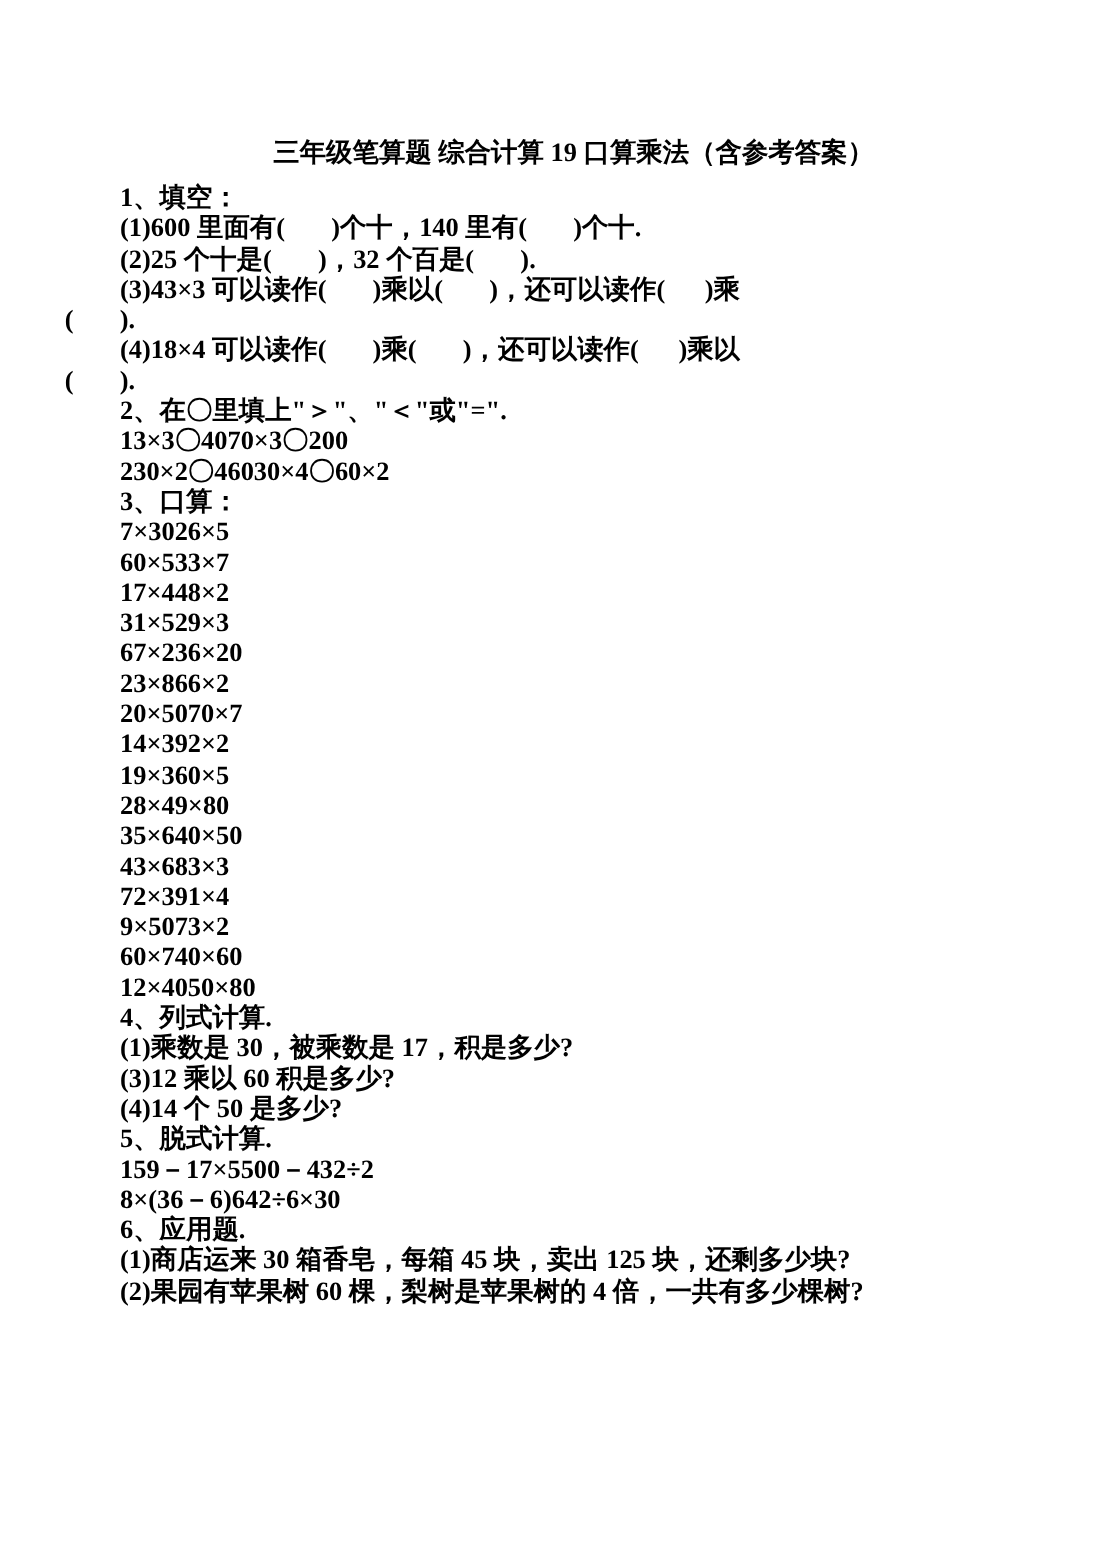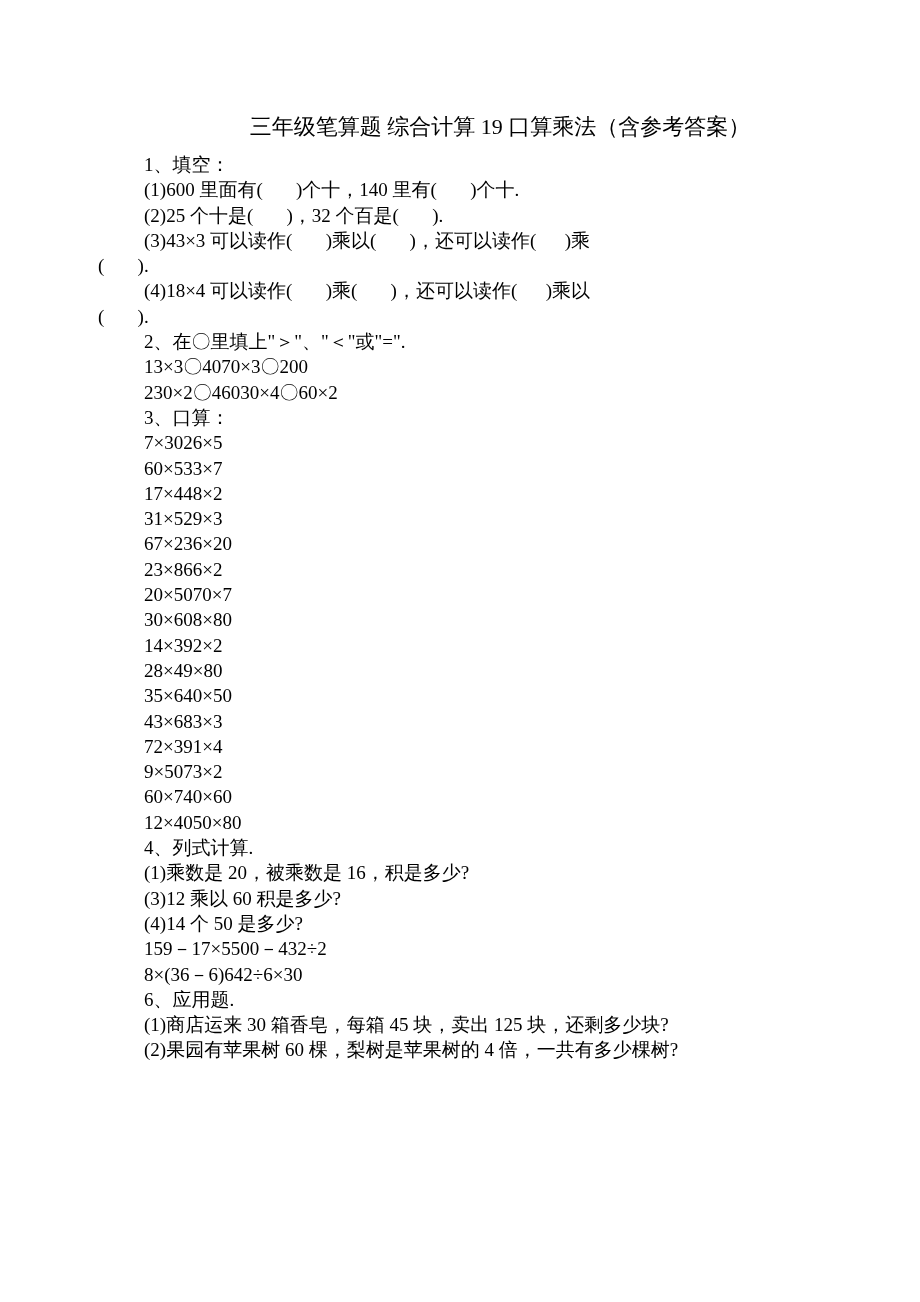--- a/index.html
+++ b/index.html
@@ -15,8 +15,9 @@
     position: relative;
   }
   .page {
-    padding: 112px 98px 0 98px;
+    padding: 112px 98px 0 54px;
     box-sizing: border-box;
+    font-weight: bold;
   }
   .title {
     text-align: center;

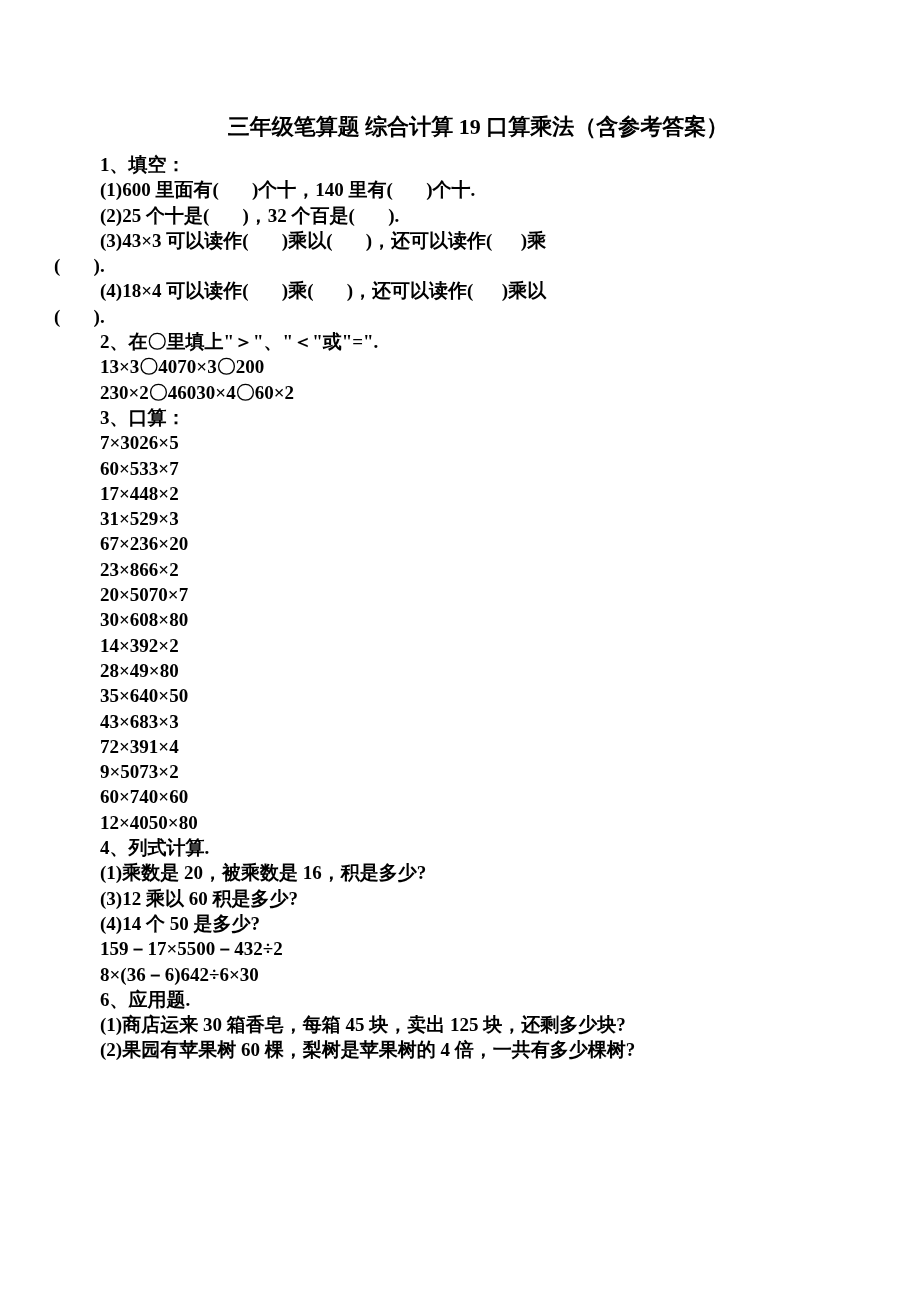--- a/index.html
+++ b/index.html
@@ -27,7 +27,7 @@
     letter-spacing: 0px;
   }
   .body-text {
-    font-size: 19px;
+    font-size: 22px;
     line-height: 25.3px;
   }
   .line {

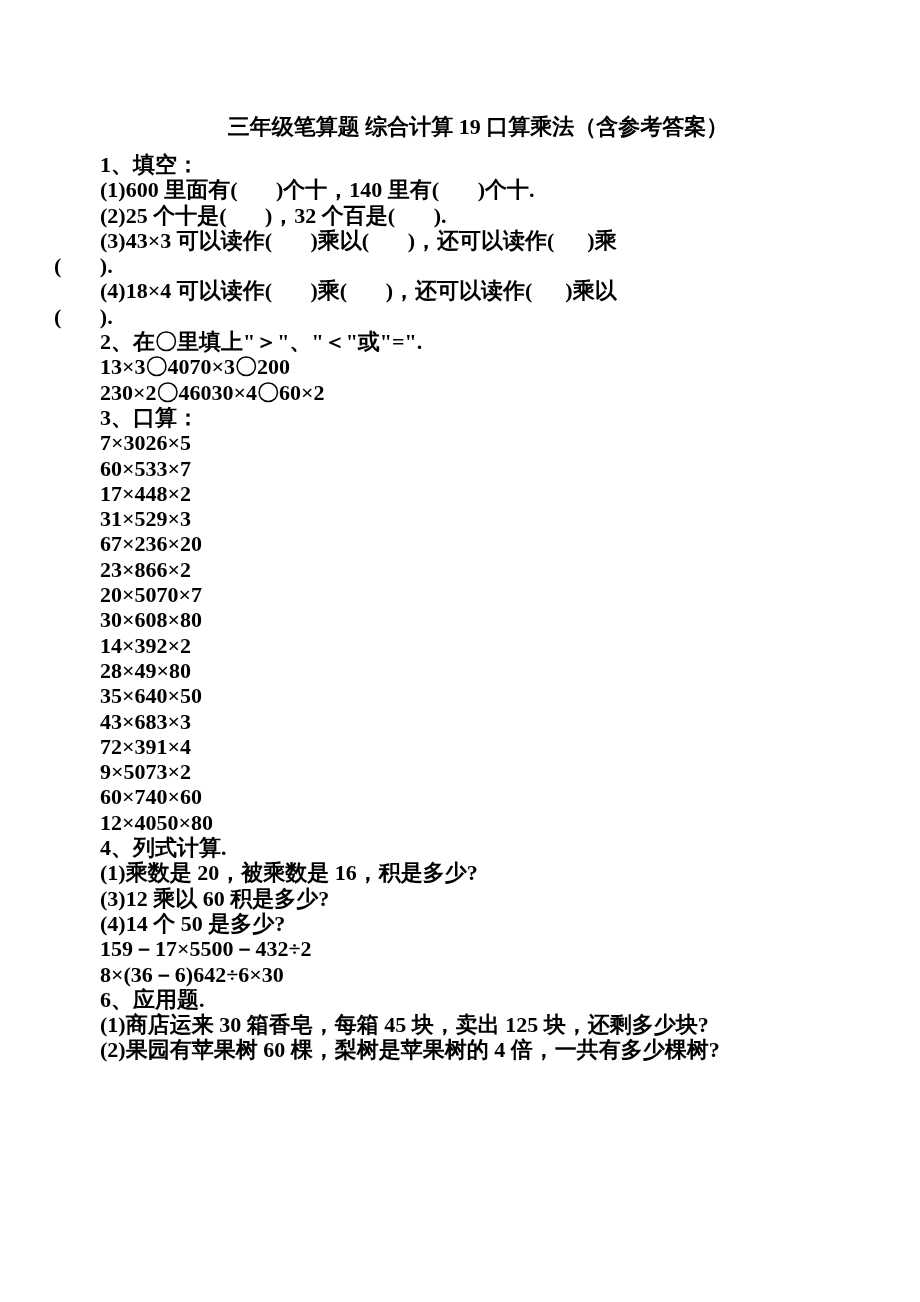--- a/index.html
+++ b/index.html
@@ -67,7 +67,6 @@
     <p class="line">67×236×20</p>
     <p class="line">23×866×2</p>
     <p class="line">20×5070×7</p>
-    <p class="line">30×608×80</p>
     <p class="line">14×392×2</p>
     <p class="line">28×49×80</p>
     <p class="line">35×640×50</p>

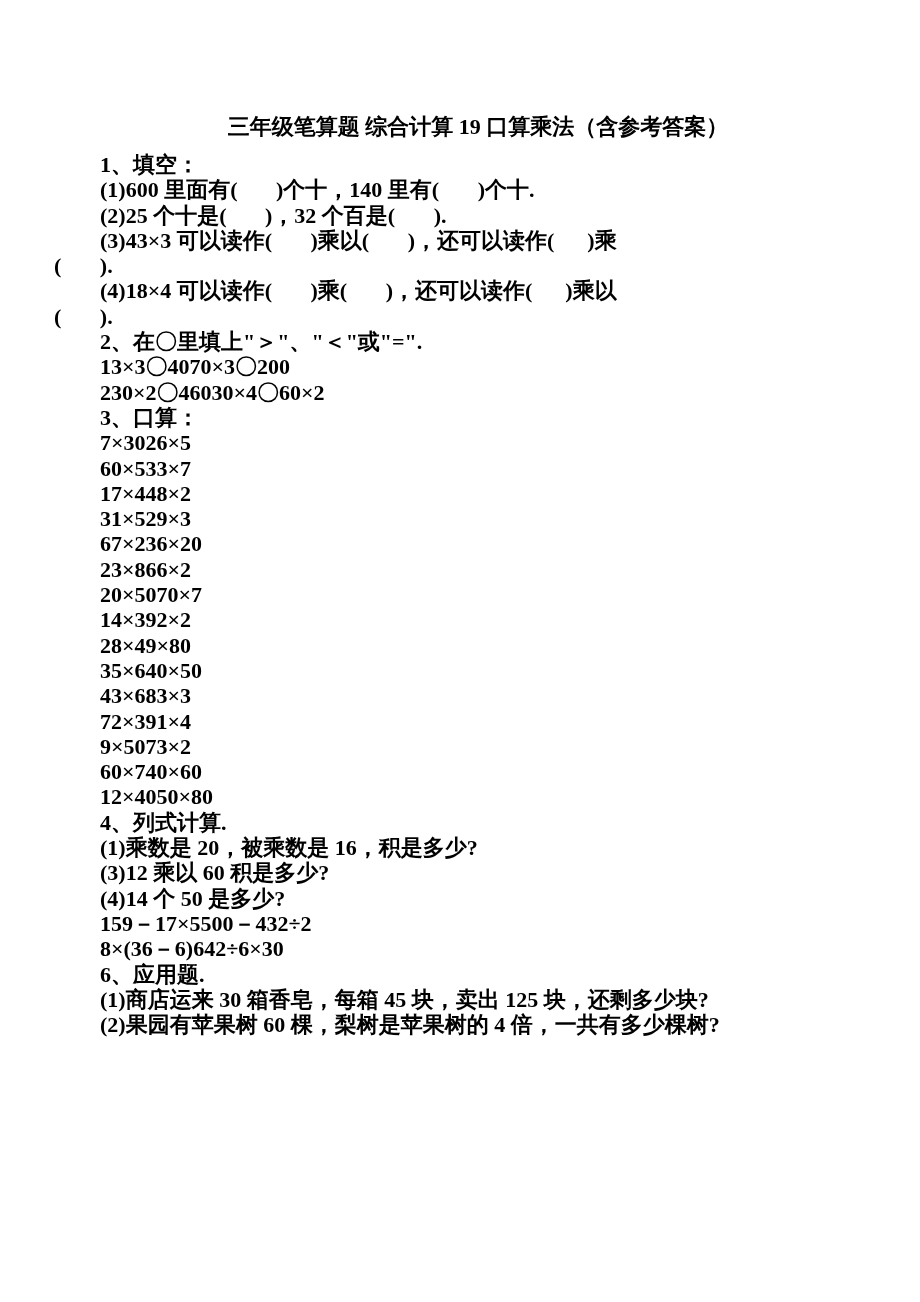--- a/index.html
+++ b/index.html
@@ -68,6 +68,7 @@
     <p class="line">23×866×2</p>
     <p class="line">20×5070×7</p>
     <p class="line">14×392×2</p>
+    <p class="line">19×360×5</p>
     <p class="line">28×49×80</p>
     <p class="line">35×640×50</p>
     <p class="line">43×683×3</p>

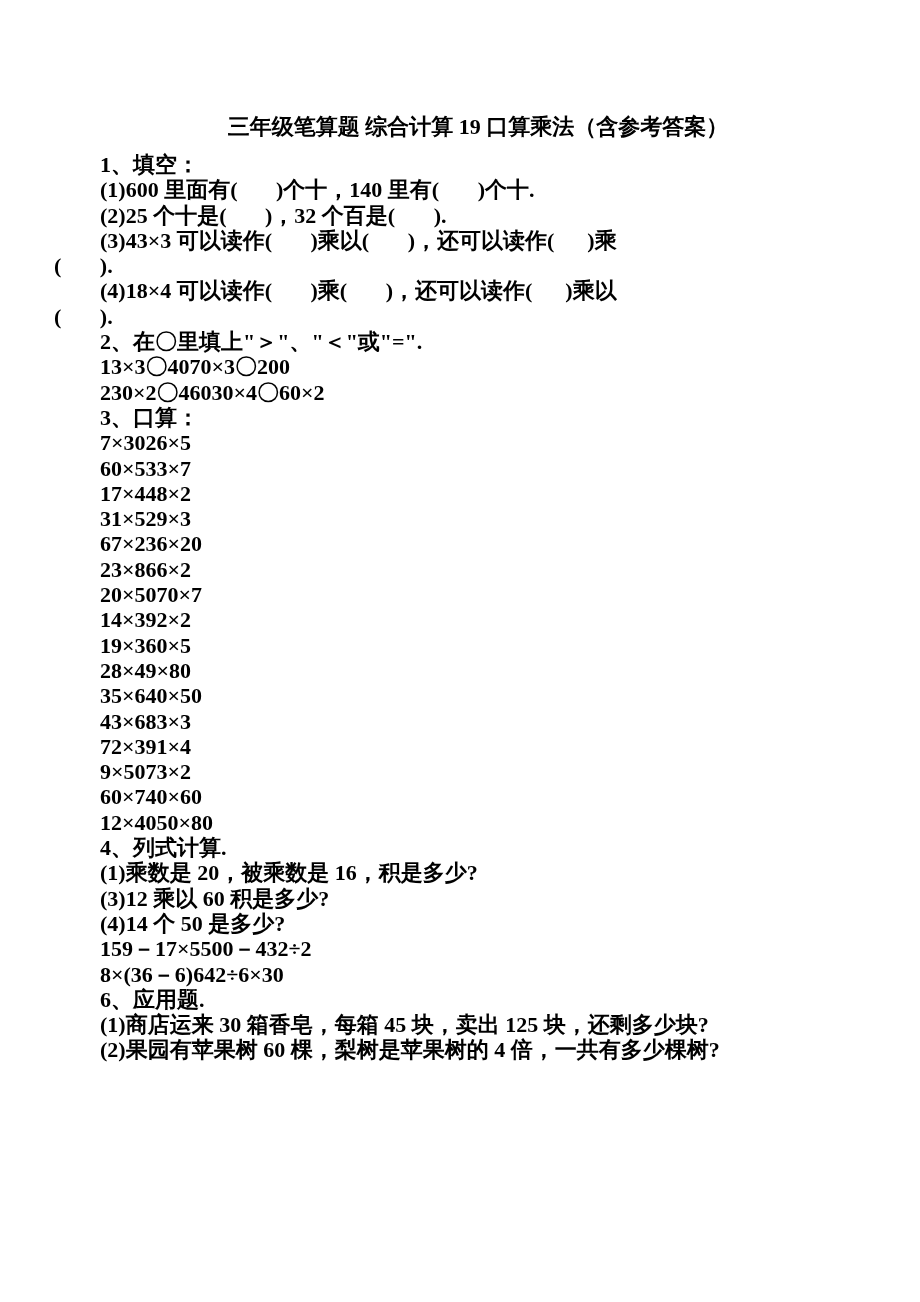--- a/index.html
+++ b/index.html
@@ -78,7 +78,7 @@
     <p class="line">12×4050×80</p>
 
     <p class="line">4、列式计算.</p>
-    <p class="line">(1)乘数是 20，被乘数是 16，积是多少?</p>
+    <p class="line">(1)乘数是 30，被乘数是 17，积是多少?</p>
     <p class="line">(3)12 乘以 60 积是多少?</p>
     <p class="line">(4)14 个 50 是多少?</p>
 

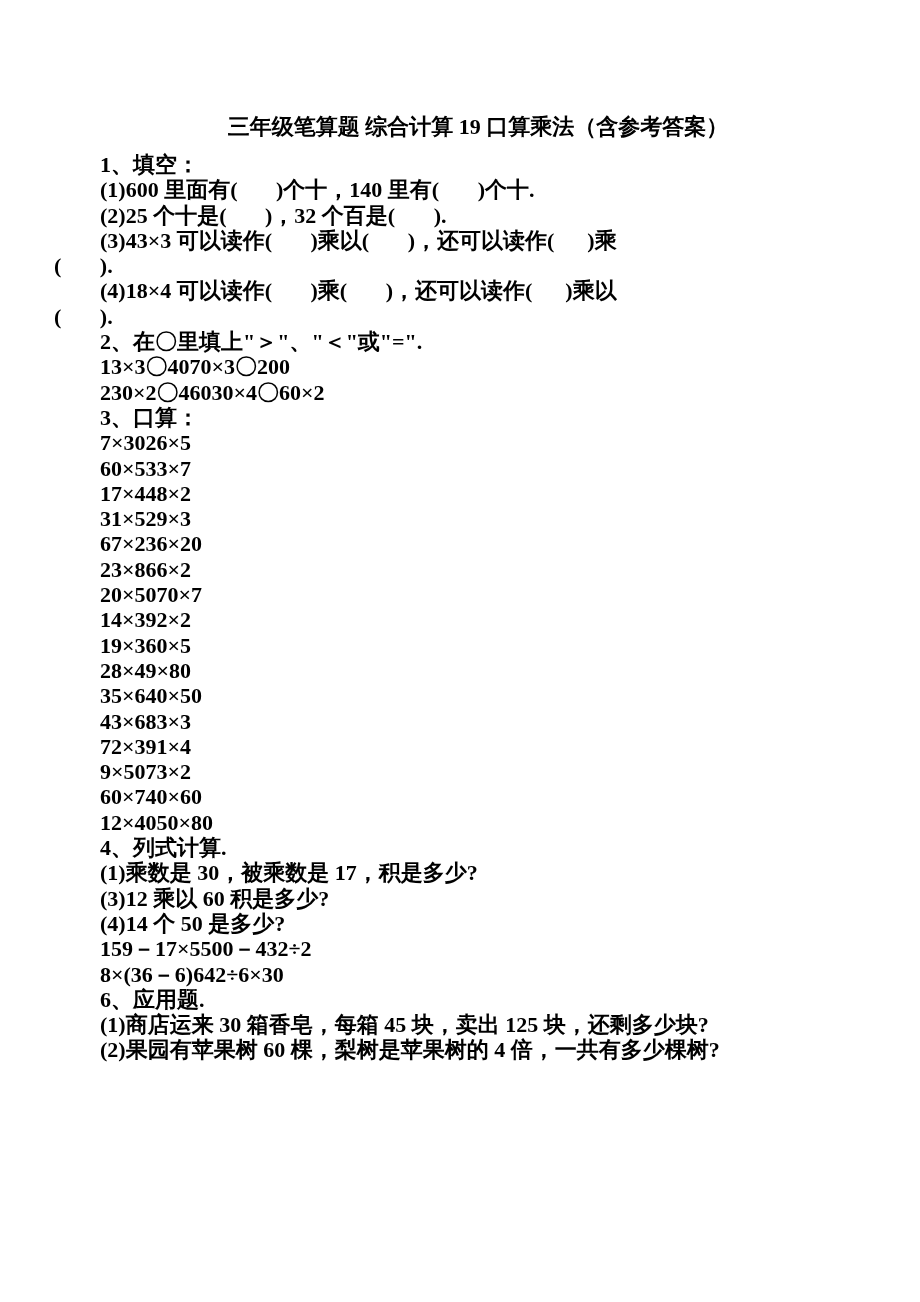--- a/index.html
+++ b/index.html
@@ -82,6 +82,7 @@
     <p class="line">(3)12 乘以 60 积是多少?</p>
     <p class="line">(4)14 个 50 是多少?</p>
 
+    <p class="line">5、脱式计算.</p>
     <p class="line">159－17×5500－432÷2</p>
     <p class="line">8×(36－6)642÷6×30</p>
 

